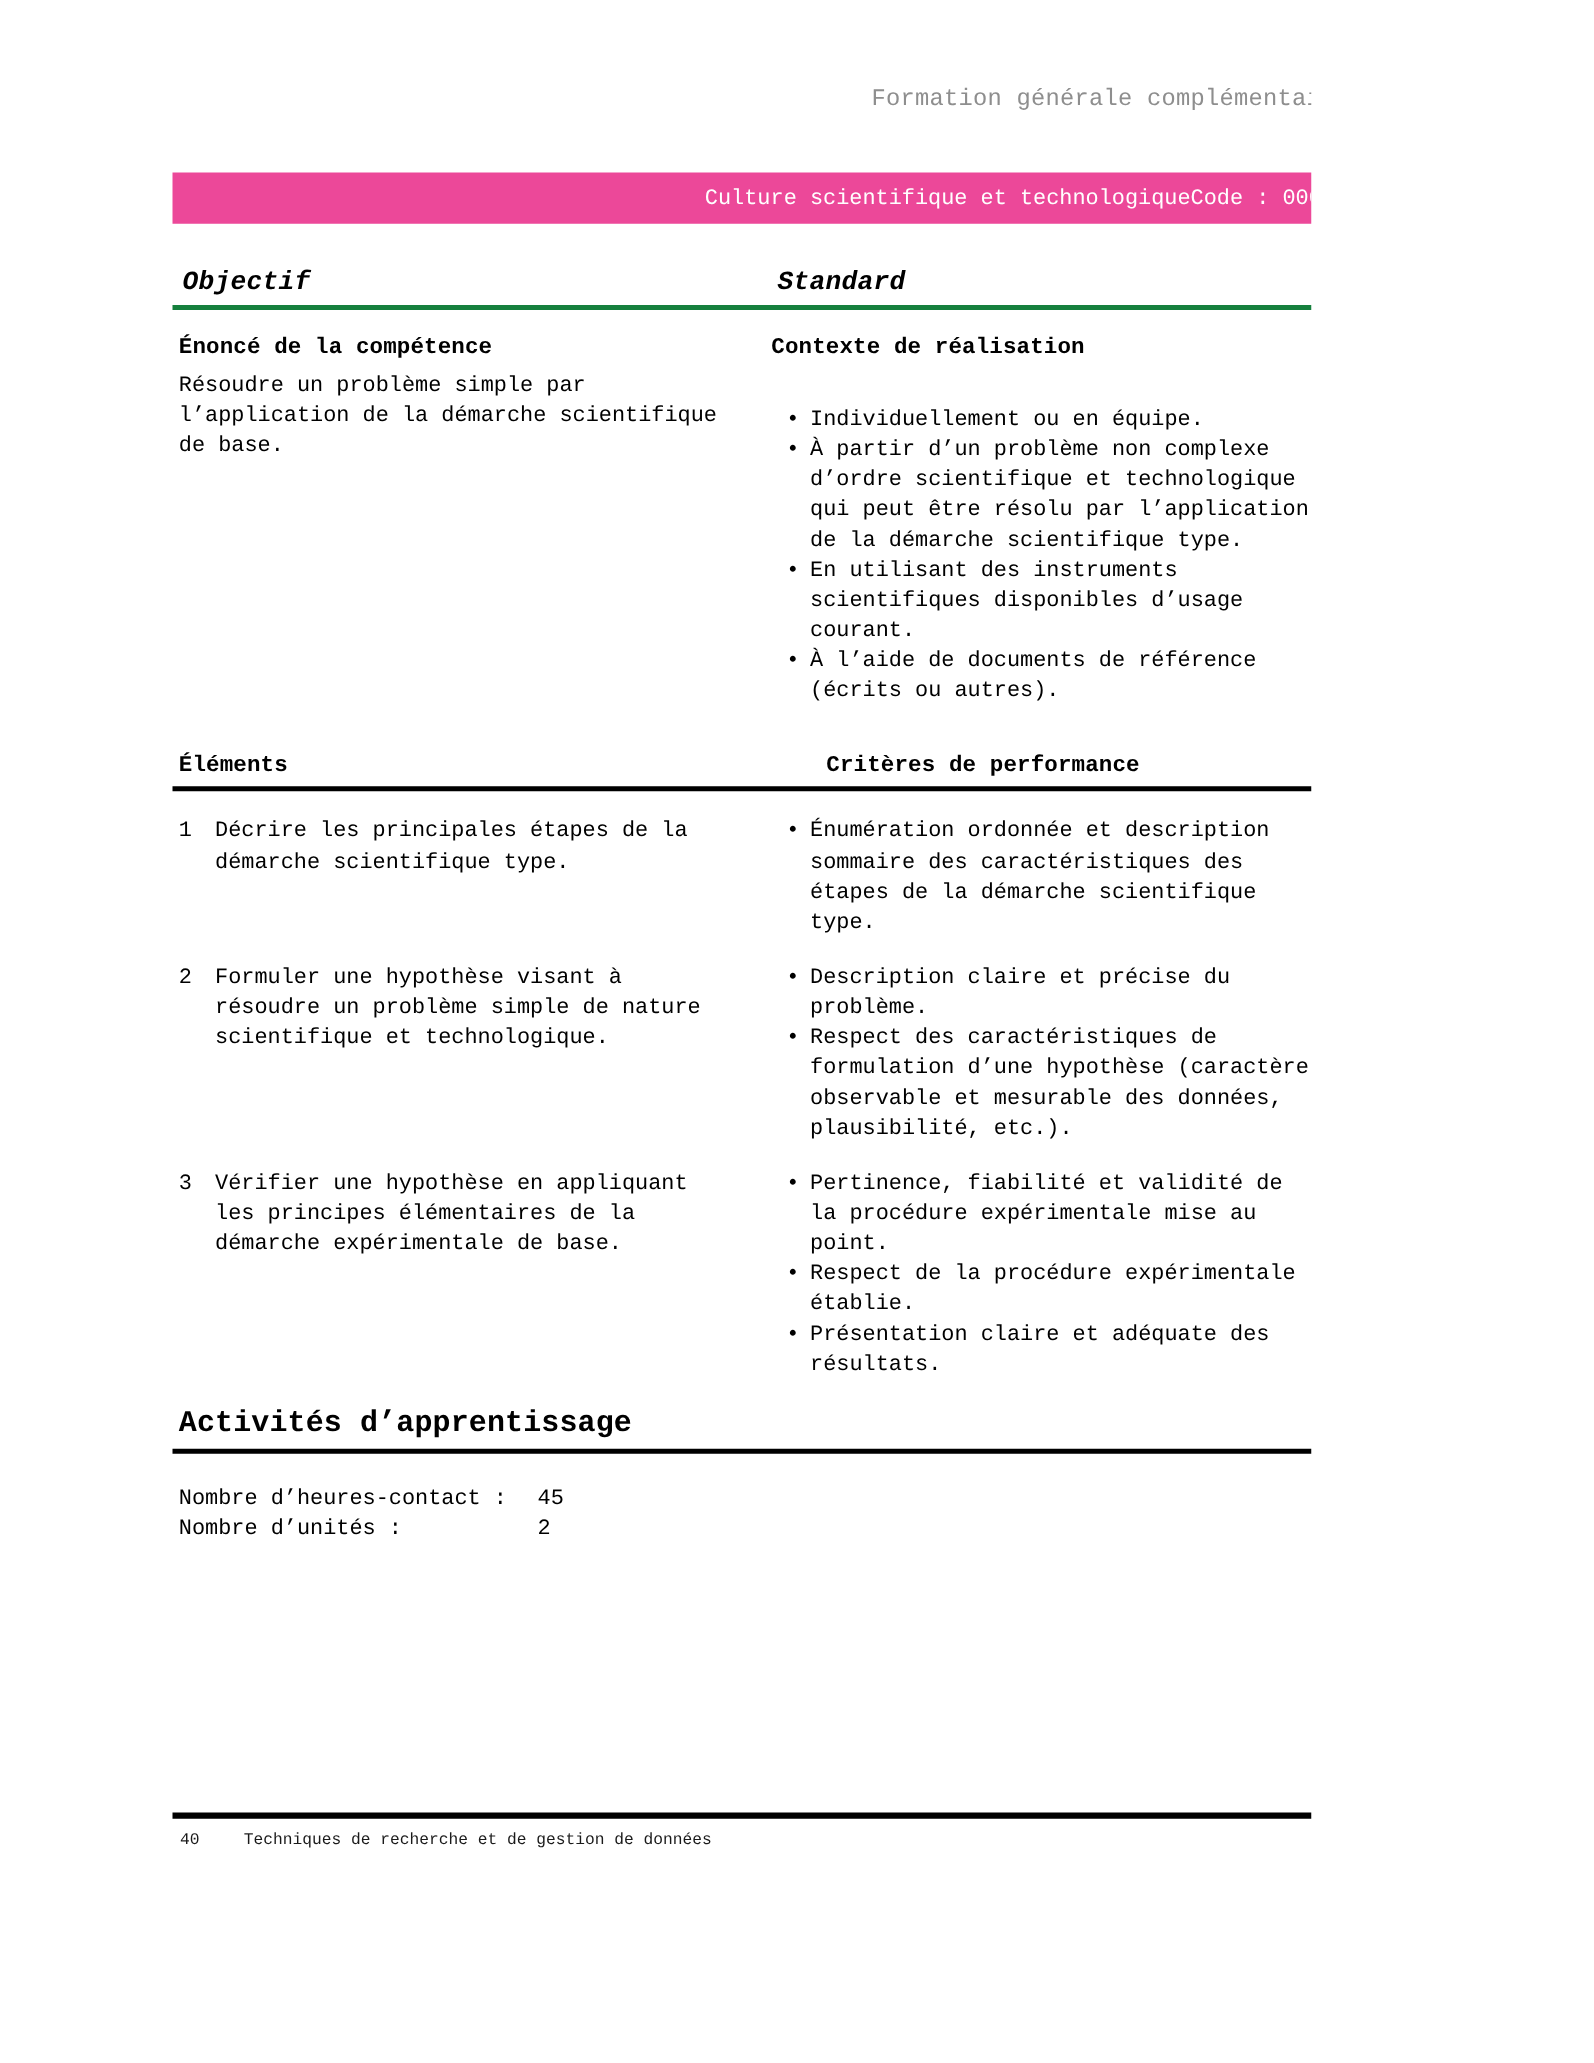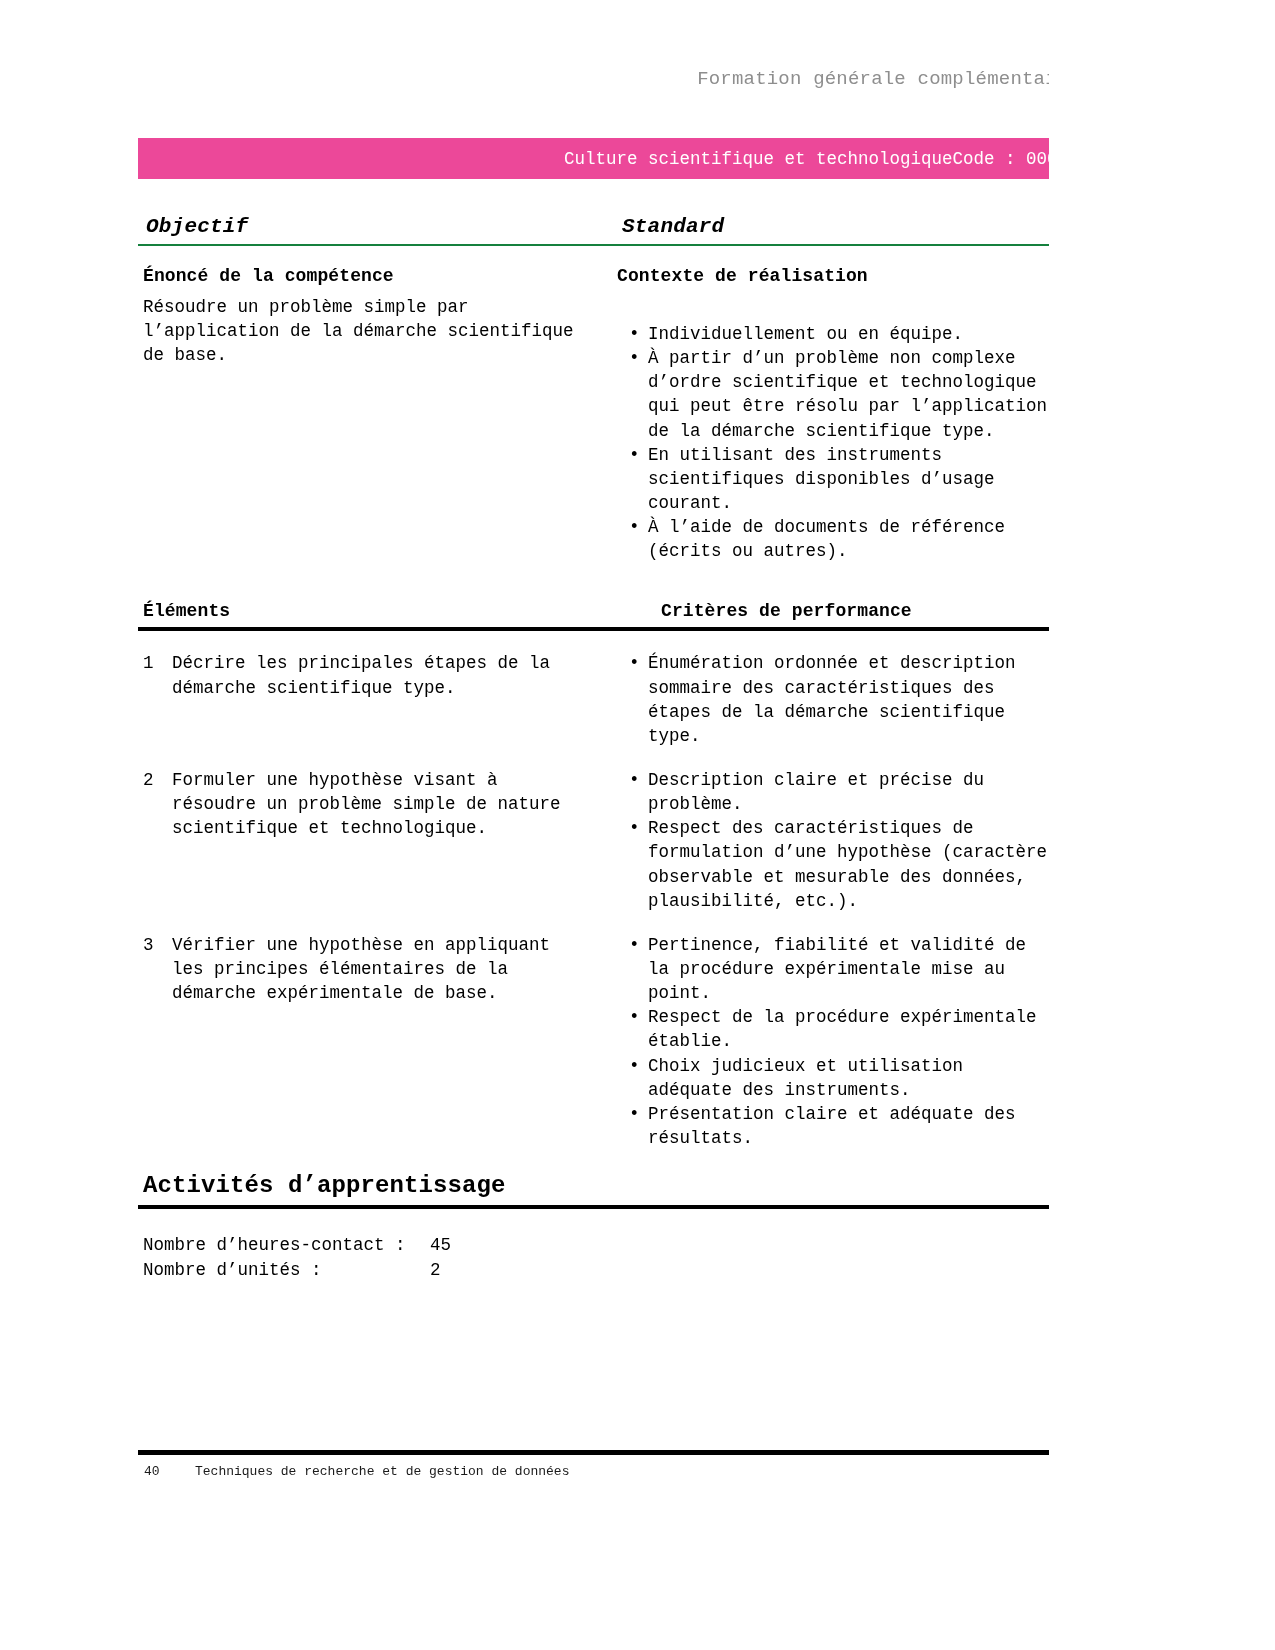--- a/index.html
+++ b/index.html
@@ -42,7 +42,7 @@
     margin-top: 36px;
     display: grid;
     grid-template-columns: 479px 1fr;
-    border-bottom: 2px solid #15803d;
+    border-bottom: 4px solid #15803d;
     padding-bottom: 6px;
   }
   .obj-std-row .big-head {

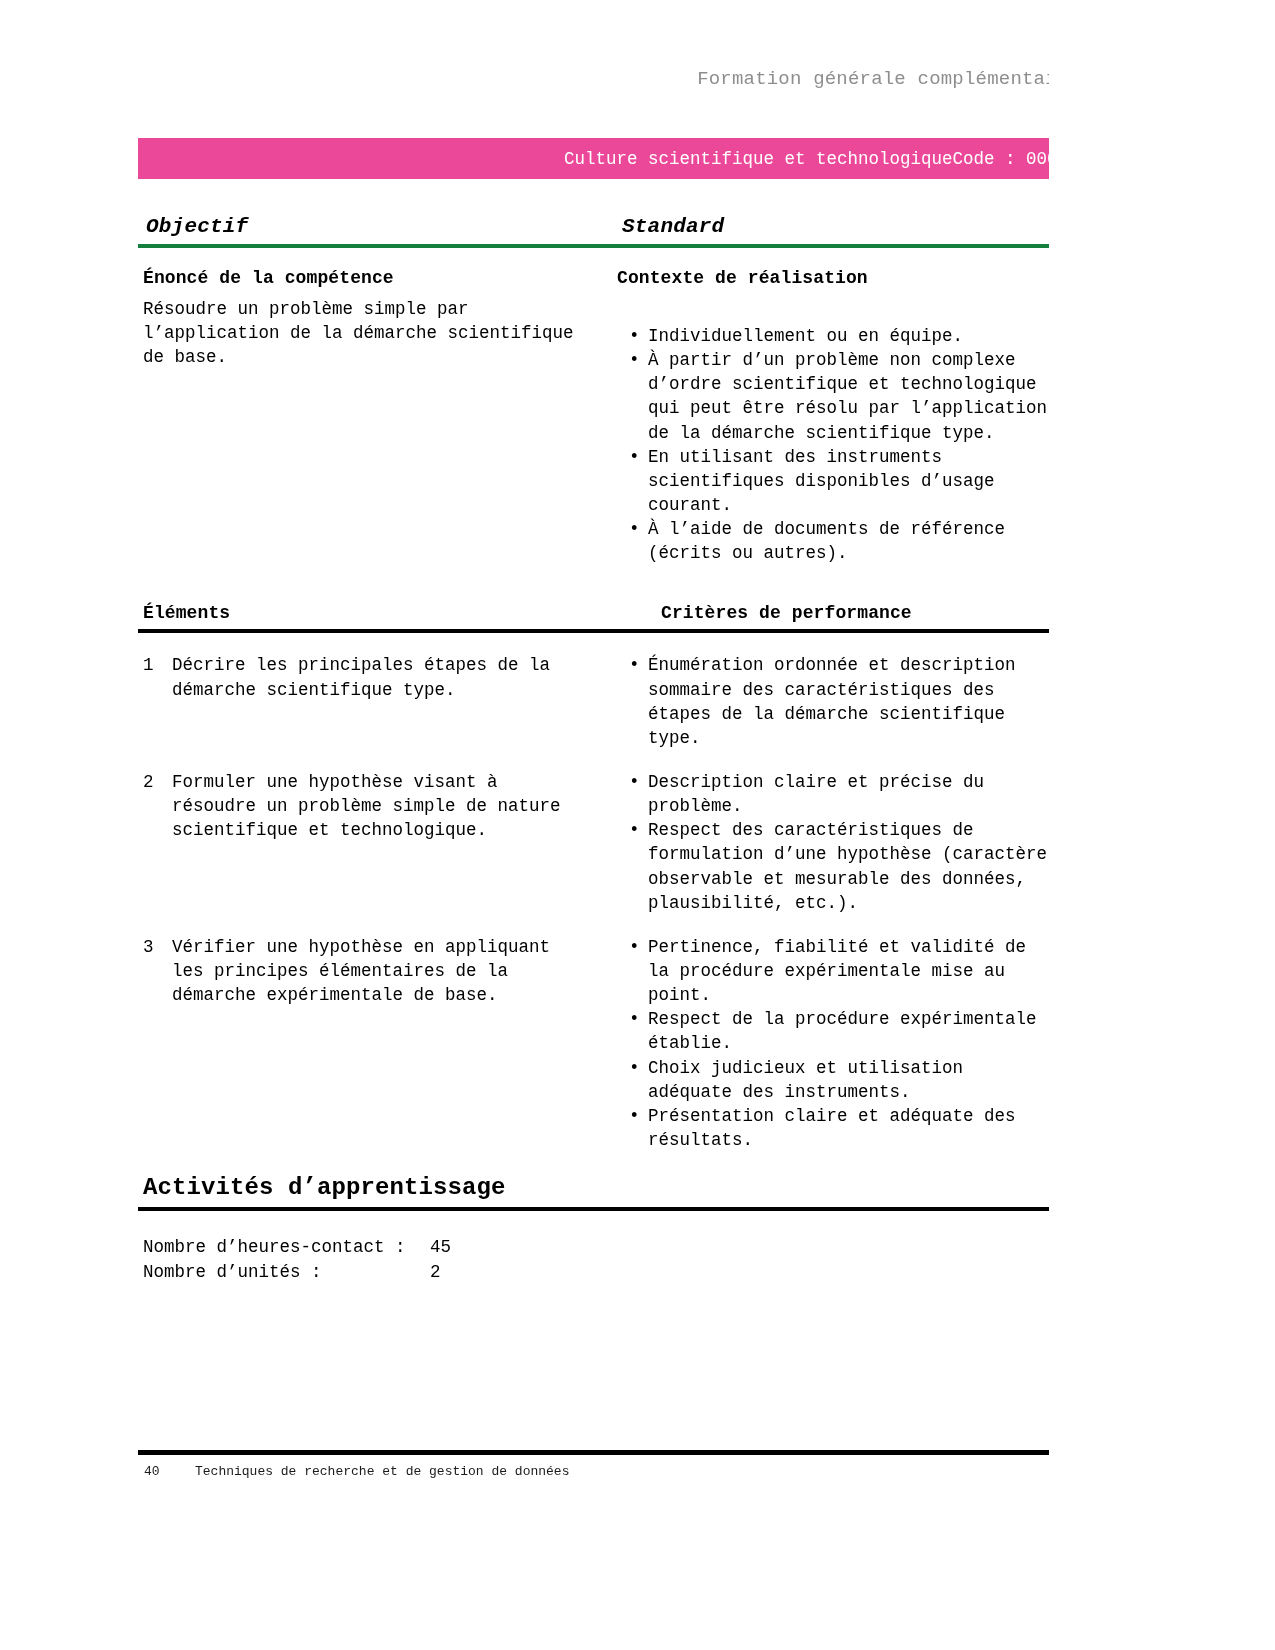--- a/index.html
+++ b/index.html
@@ -222,7 +222,6 @@
           <ul class="bullet-list crit-list">
             <li>Pertinence, fiabilité et validité de la procédure expérimentale mise au point.</li>
             <li>Respect de la procédure expérimentale établie.</li>
-            <li>Choix judicieux et utilisation adéquate des instruments.</li>
             <li>Présentation claire et adéquate des résultats.</li>
           </ul>
         </div>

